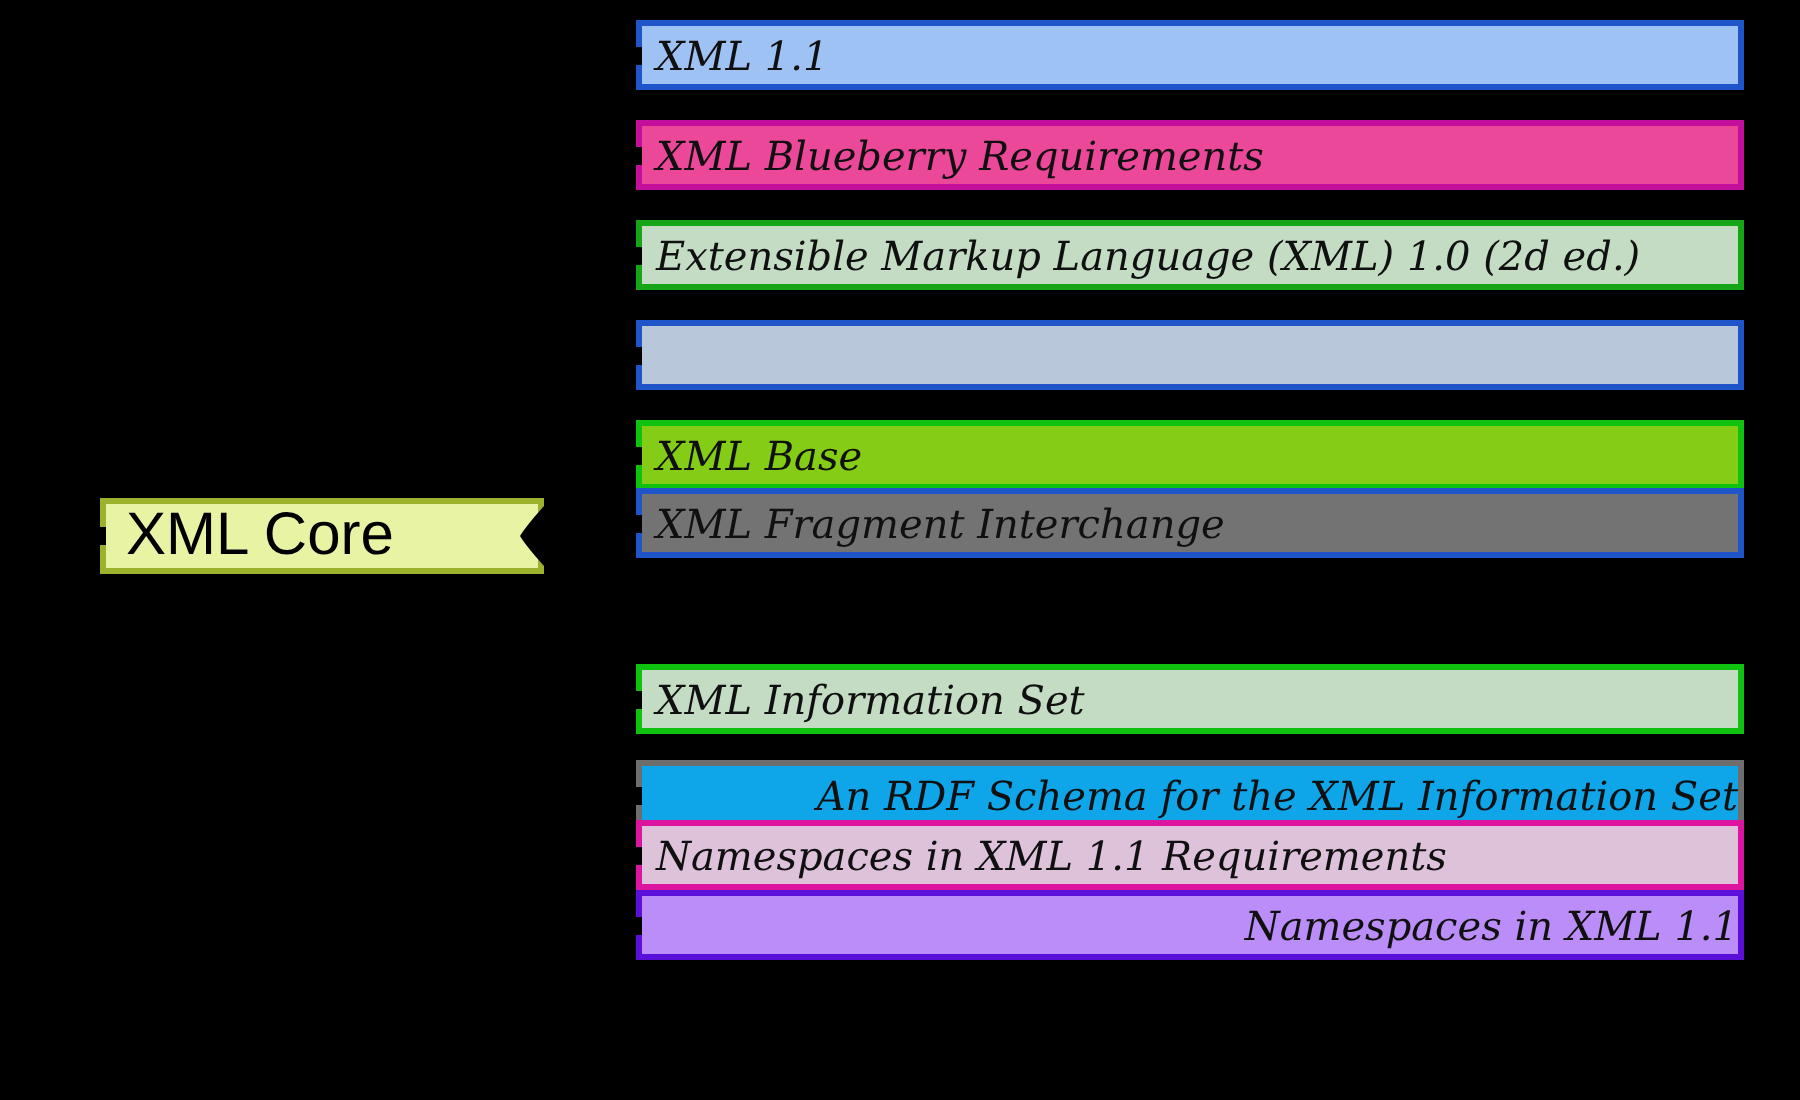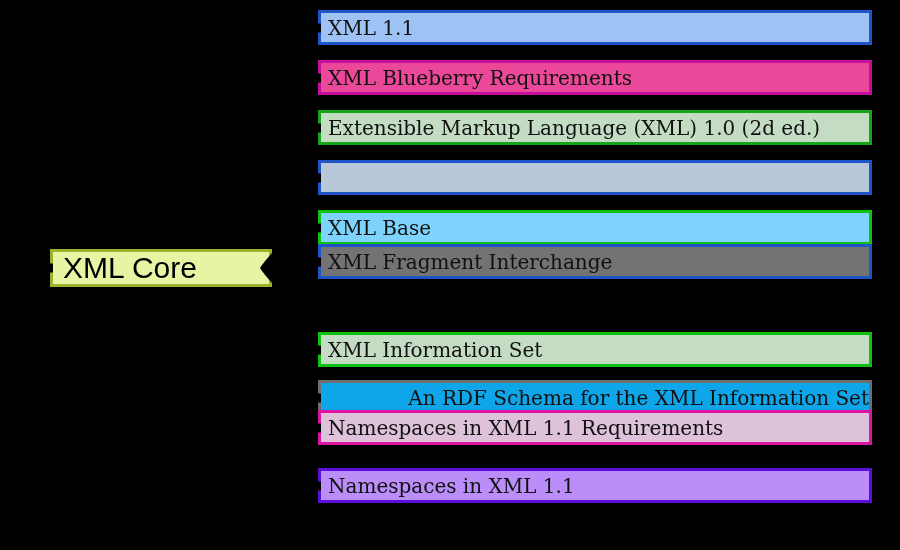--- a/index.html
+++ b/index.html
@@ -65,6 +65,7 @@
     border: 3px solid #000;
     display: flex;
     align-items: center;
+    font-style: italic;
   }
   .spec-node .label {
     font-size: 20px;

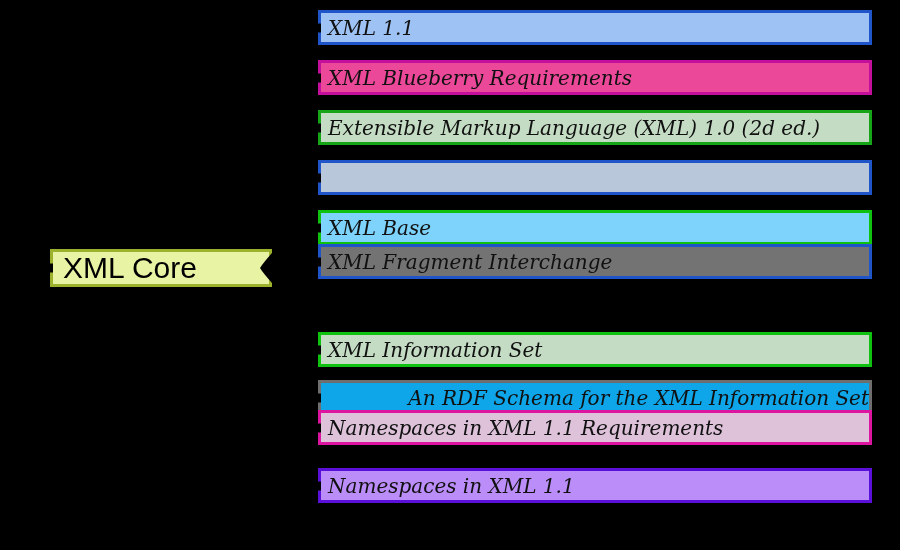--- a/index.html
+++ b/index.html
@@ -103,7 +103,7 @@
       <div class="spec-node" style="top: 160px; background: rgb(185, 199, 219); border-color: rgb(31, 85, 200);">
       <span class="notch"></span>
     </div>
-      <div class="spec-node" style="top: 210px; background: #7dd3fc; border-color: rgb(15, 194, 15);">
+      <div class="spec-node" style="top: 210px; background: #84cc16; border-color: rgb(15, 194, 15);">
       <span class="notch"></span>
       <span class="label">XML Base</span>
     </div>

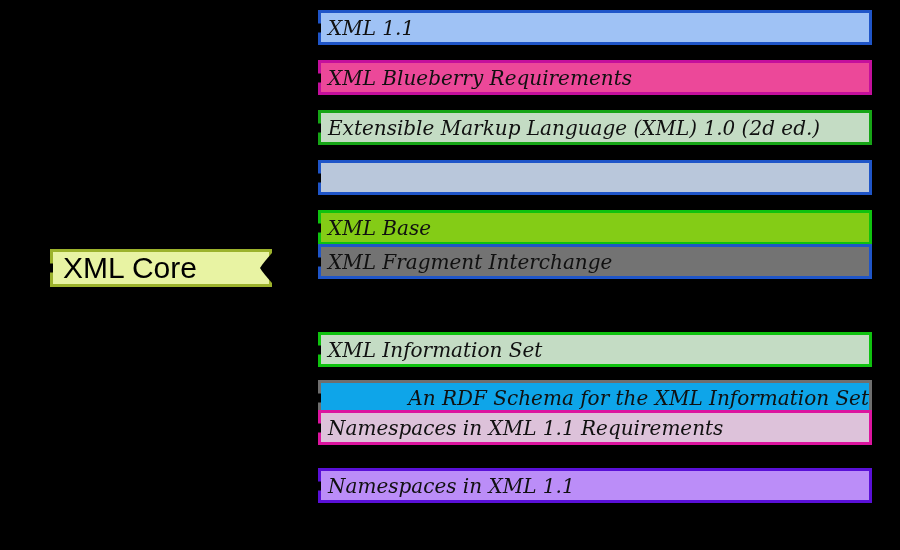--- a/index.html
+++ b/index.html
@@ -123,7 +123,7 @@
       <span class="notch"></span>
       <span class="label">Namespaces in XML 1.1 Requirements</span>
     </div>
-      <div class="spec-node" style="top: 468px; background: rgb(187, 141, 248); border-color: rgb(90, 16, 216);">
+      <div class="spec-node" style="top: 445px; background: rgb(187, 141, 248); border-color: rgb(90, 16, 216); justify-content: flex-end;">
       <span class="notch"></span>
       <span class="label">Namespaces in XML 1.1</span>
     </div>

